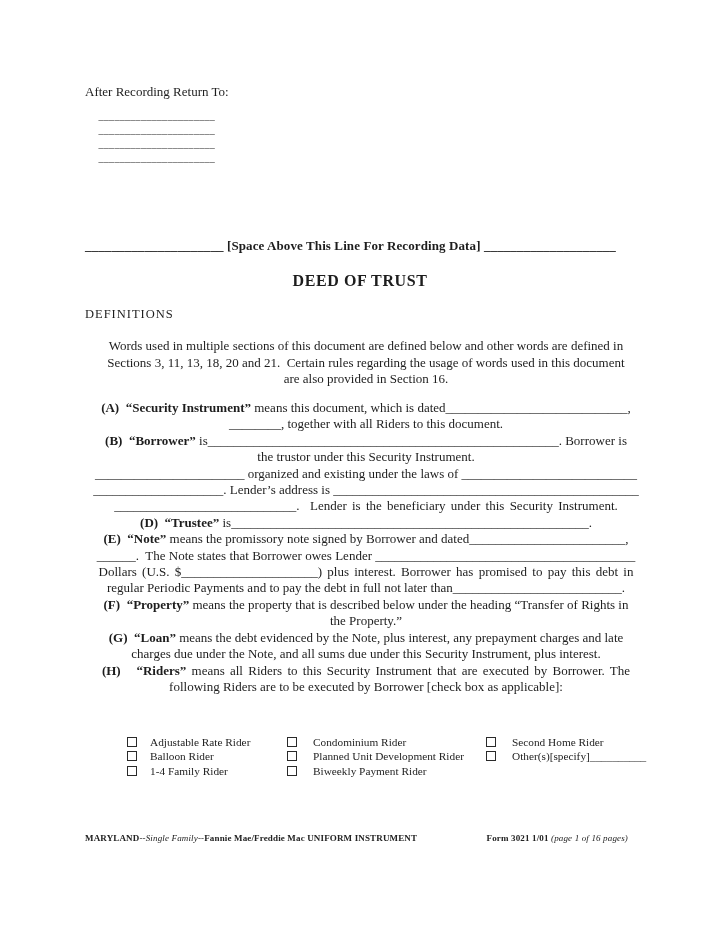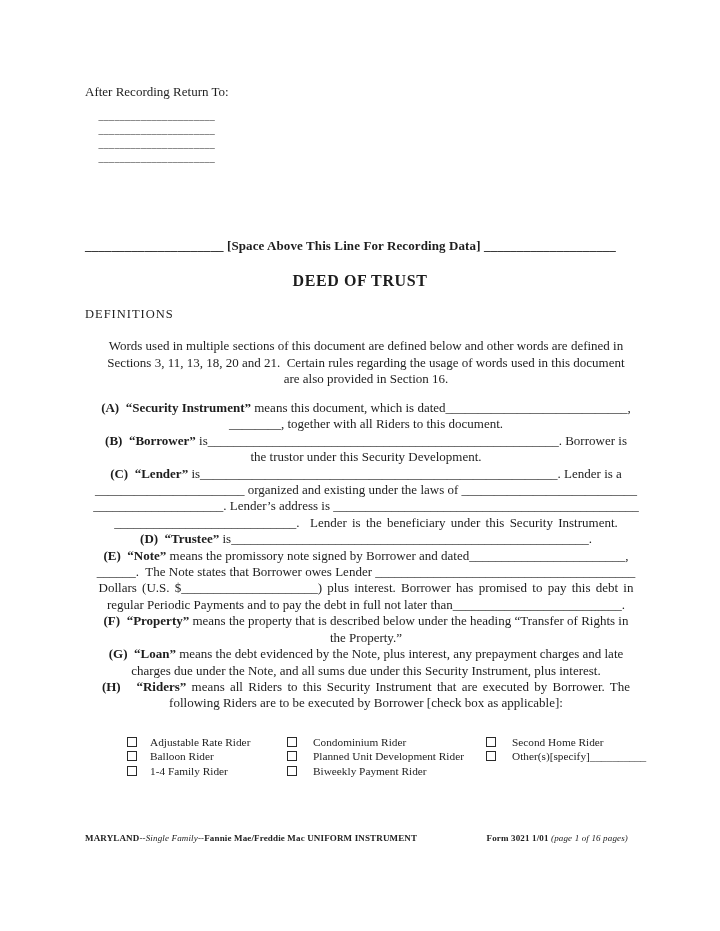--- a/index.html
+++ b/index.html
@@ -91,7 +91,7 @@
     <div class="line"><b>(A)  “Security Instrument”</b><span> means this document, which is dated____________________________,</span></div>
     <div class="line"><b></b><span>________, together with all Riders to this document.</span></div>
     <div class="line"><b>(B)  “Borrower”</b><span> is______________________________________________________. Borrower is</span></div>
-    <div class="line"><b></b><span>the trustor under this Security Development.</span></div>
+    <div class="line"><b></b><span>the trustor under this Security Instrument.</span></div>
     <div class="line"><b>(C)  “Lender”</b><span> is_______________________________________________________. Lender is a</span></div>
     <div class="line"><b></b><span>_______________________ organized and existing under the laws of ___________________________</span></div>
     <div class="line"><b></b><span>____________________. Lender’s address is _______________________________________________</span></div>

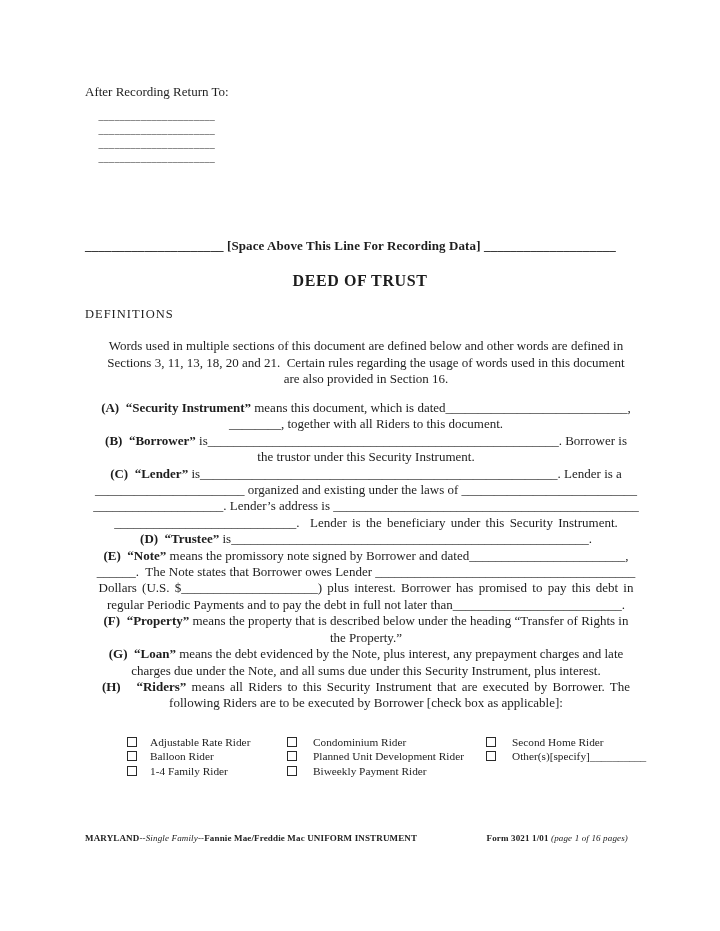--- a/index.html
+++ b/index.html
@@ -92,7 +92,6 @@
     <div class="line"><b></b><span>________, together with all Riders to this document.</span></div>
     <div class="line"><b>(B)  “Borrower”</b><span> is______________________________________________________. Borrower is</span></div>
     <div class="line"><b></b><span>the trustor under this Security Instrument.</span></div>
-    <div class="line"><b>(C)  “Lender”</b><span> is_______________________________________________________. Lender is a</span></div>
     <div class="line"><b></b><span>_______________________ organized and existing under the laws of ___________________________</span></div>
     <div class="line"><b></b><span>____________________. Lender’s address is _______________________________________________</span></div>
     <div class="line stretch"><b></b><span>____________________________.  Lender is the beneficiary under this Security Instrument.</span></div>

